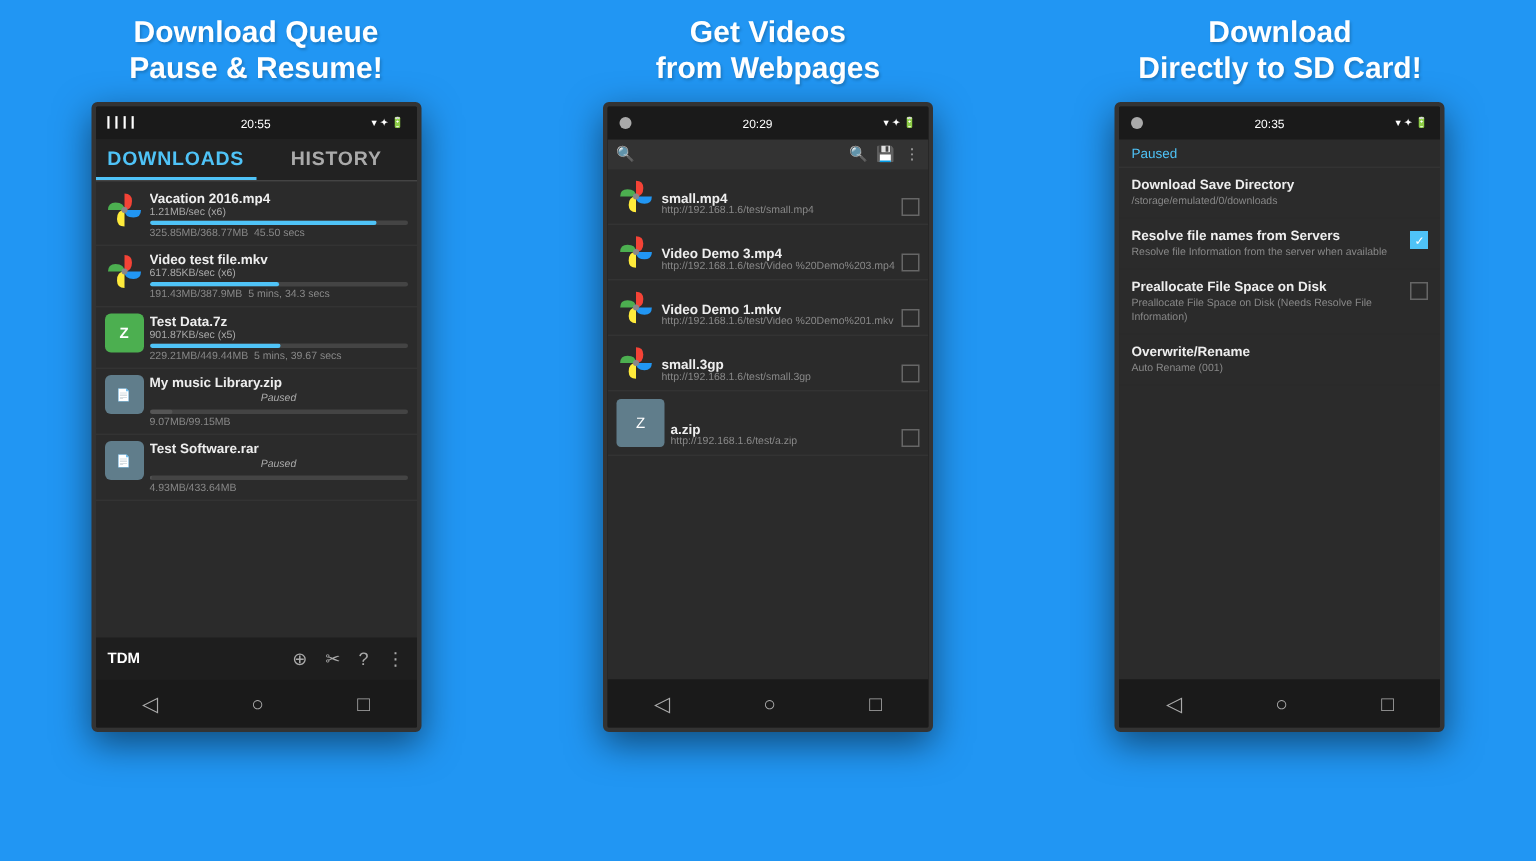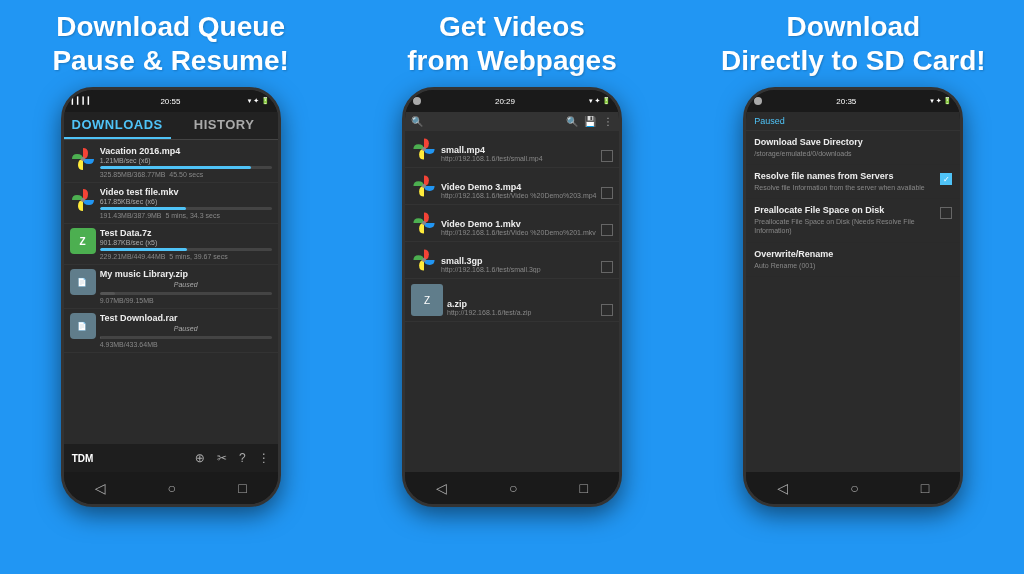--- a/index.html
+++ b/index.html
@@ -27,7 +27,7 @@
 
     .panel-title {
       color: white;
-      font-size: 28px;
+      font-size: 20px;
       font-weight: 900;
       text-align: center;
       line-height: 1.2;

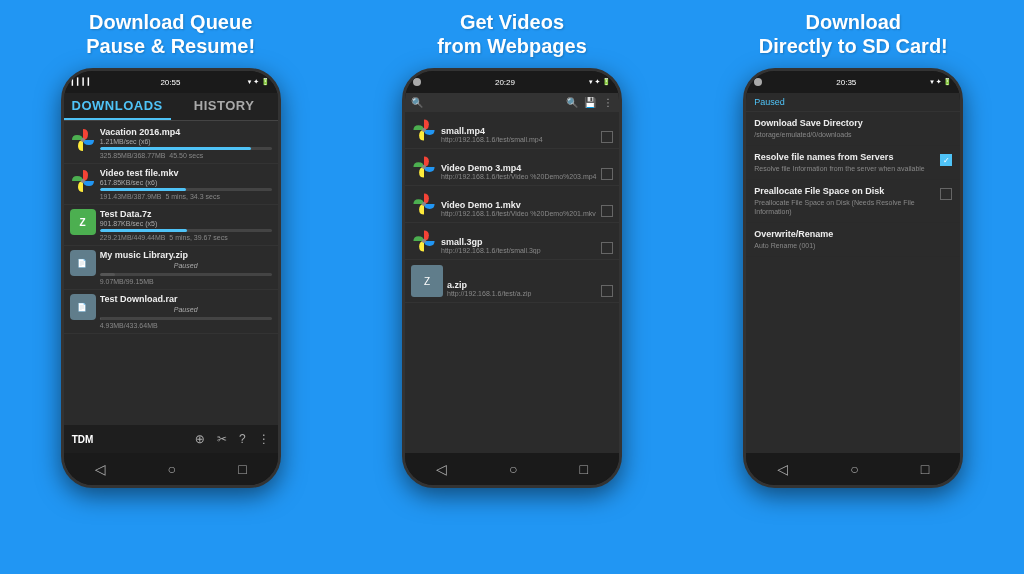--- a/index.html
+++ b/index.html
@@ -40,7 +40,7 @@
       width: 220px;
       height: 420px;
       background: #1a1a1a;
-      border-radius: 32px;
+      border-radius: 4px;
       border: 3px solid #333;
       display: flex;
       flex-direction: column;

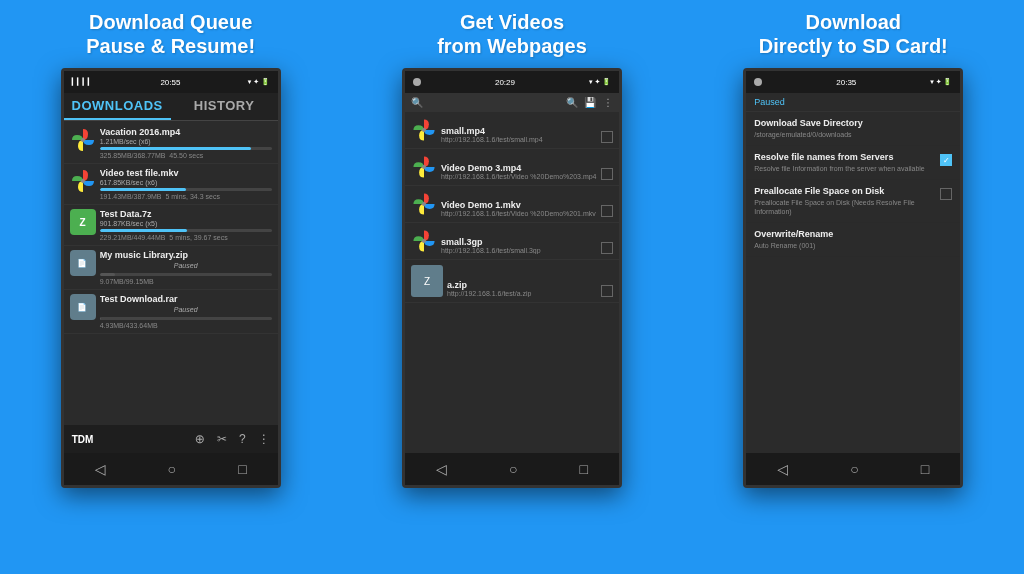--- a/index.html
+++ b/index.html
@@ -442,7 +442,7 @@
         <div class="dl-item">
           <div class="dl-icon zip" style="font-size:8px;">📄</div>
           <div class="dl-info">
-            <div class="dl-name">Test Download.rar</div>
+            <div class="dl-name">Test Software.rar</div>
             <div class="dl-status">Paused</div>
             <div class="dl-progress">
               <div class="dl-progress-bar" style="width:1%;background:#555"></div>

